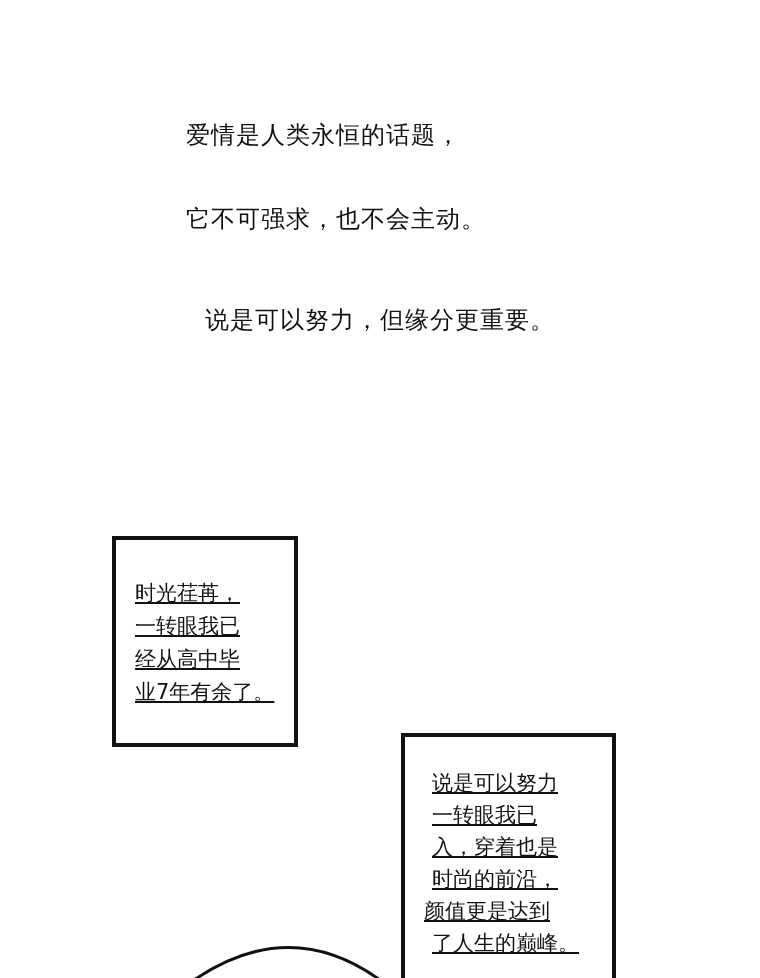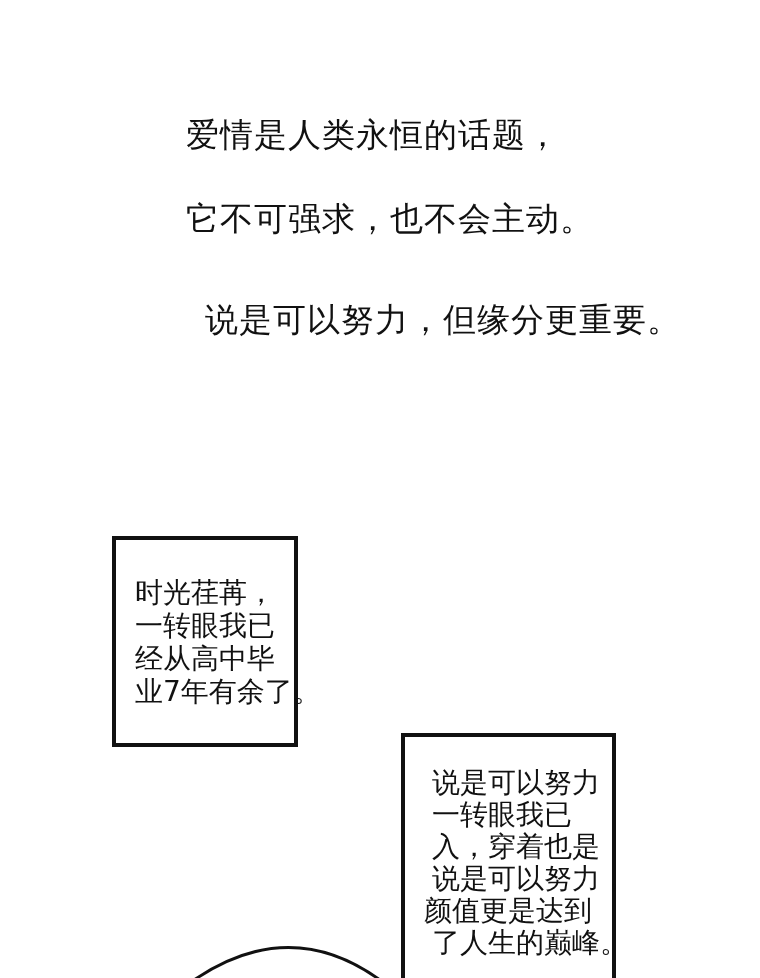--- a/index.html
+++ b/index.html
@@ -8,7 +8,7 @@
       font-family: "DejaVu Sans", "Liberation Sans", sans-serif; color: #111111;
     }
     .intro-line {
-      position: absolute; left: 186px; font-size: 33px; line-height: 30px;
+      position: absolute; left: 186px; font-size: 24px; line-height: 30px;
       letter-spacing: 1px; white-space: nowrap;
     }
     .caption-box {

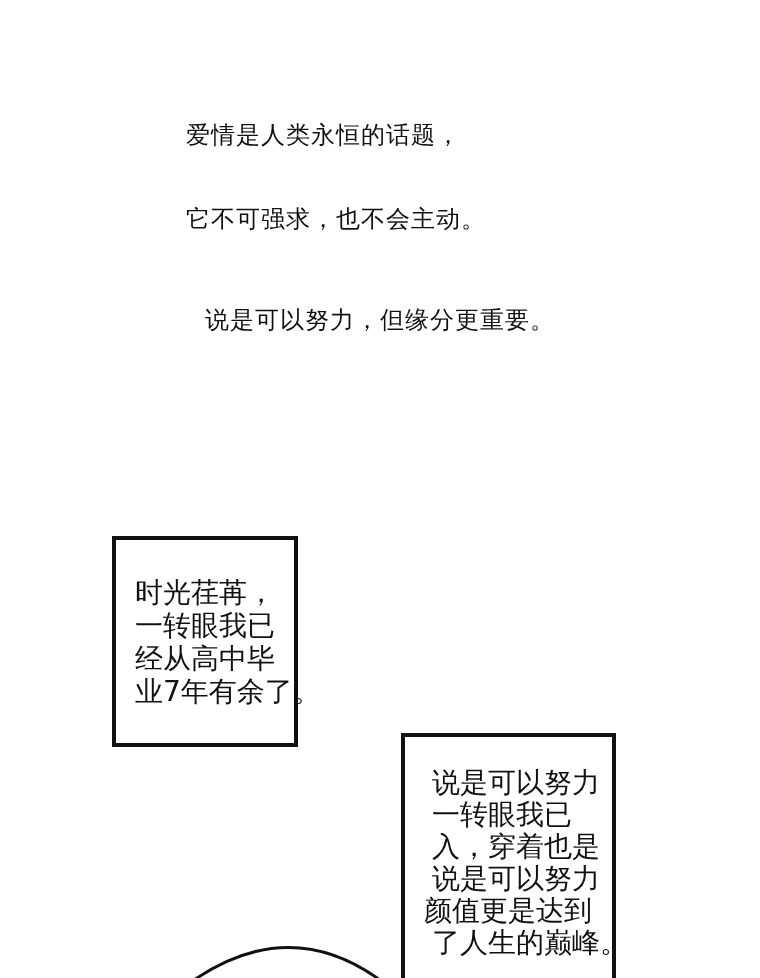--- a/index.html
+++ b/index.html
@@ -15,7 +15,7 @@
       position: absolute; background: #ffffff; border: 4px solid #111111; box-sizing: border-box;
     }
     .caption-text {
-      position: absolute; font-size: 28px; line-height: 30px; white-space: nowrap;
+      position: absolute; font-size: 21px; line-height: 30px; white-space: nowrap; text-decoration: underline;
     }
     .arc { position: absolute; left: 0; top: 0; }
   </style>

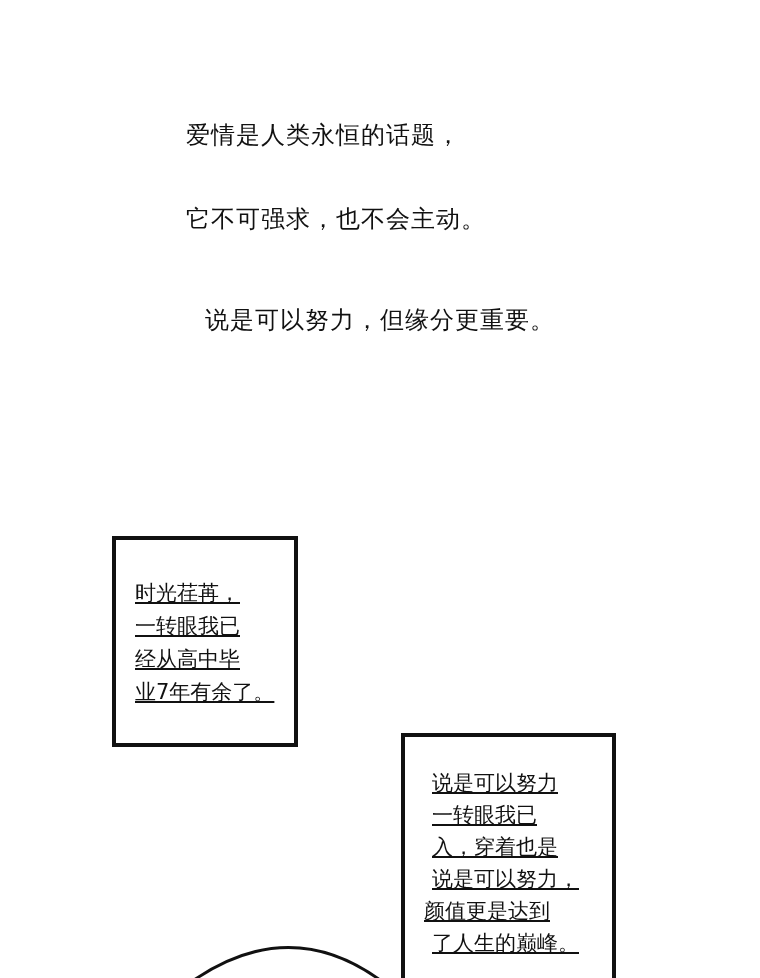--- a/index.html
+++ b/index.html
@@ -43,7 +43,7 @@
   <div class="caption-text" style="left:432px; top:768px;">说是可以努力</div>
   <div class="caption-text" style="left:432px; top:800px;">一转眼我已</div>
   <div class="caption-text" style="left:432px; top:832px;">入，穿着也是</div>
-  <div class="caption-text" style="left:432px; top:864px;">说是可以努力，</div>
+  <div class="caption-text" style="left:432px; top:864px;">时尚的前沿，</div>
   <div class="caption-text" style="left:424px; top:896px;">颜值更是达到</div>
   <div class="caption-text" style="left:432px; top:928px;">了人生的巅峰。</div>
 </div>

